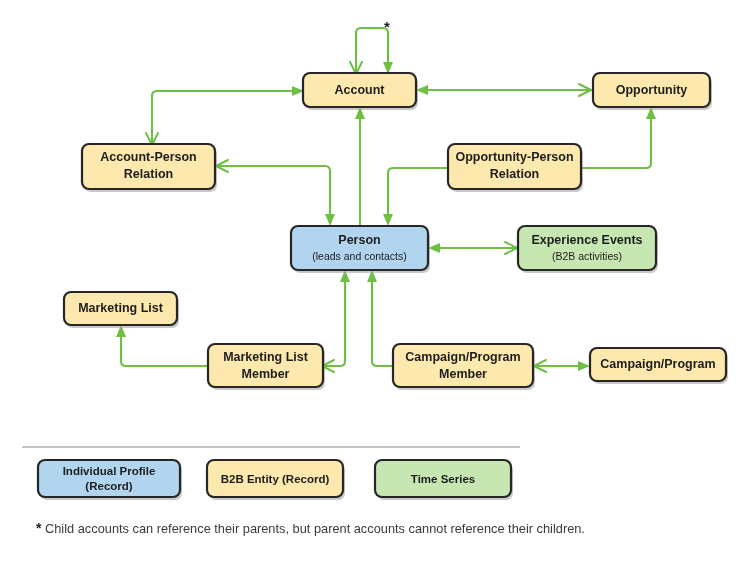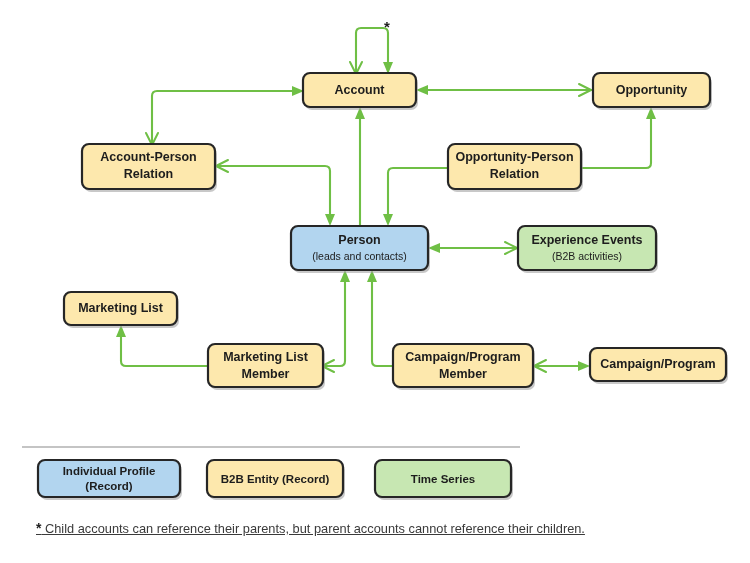--- a/index.html
+++ b/index.html
@@ -107,7 +107,6 @@
     font-size: 12.8px;
     color: #3a3a3a;
     white-space: nowrap;
-    text-decoration: underline;
   }
   .footnote .fn-star {
     font-weight: bold;

